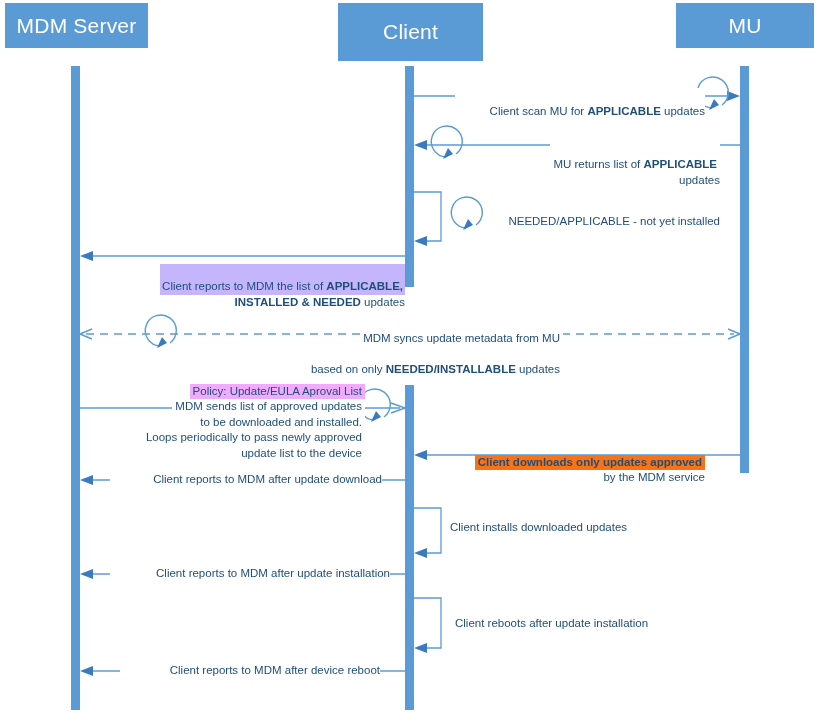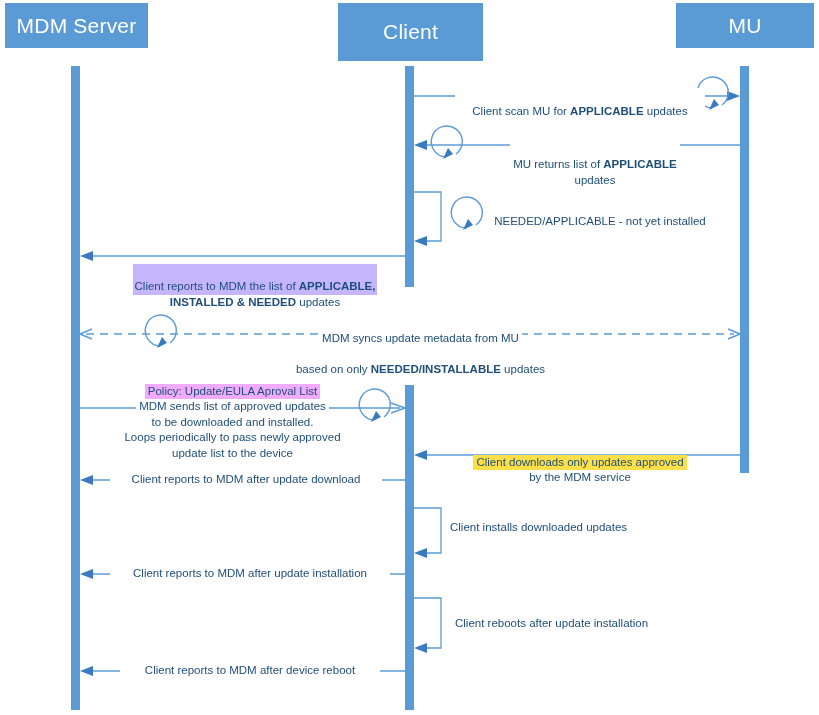--- a/index.html
+++ b/index.html
@@ -38,7 +38,7 @@
     color: #1F4E79;
     font-size: 11.5px;
     line-height: 15.5px;
-    text-align: center;
+    text-align: right;
     white-space: pre-line;
     pointer-events: none;
   }

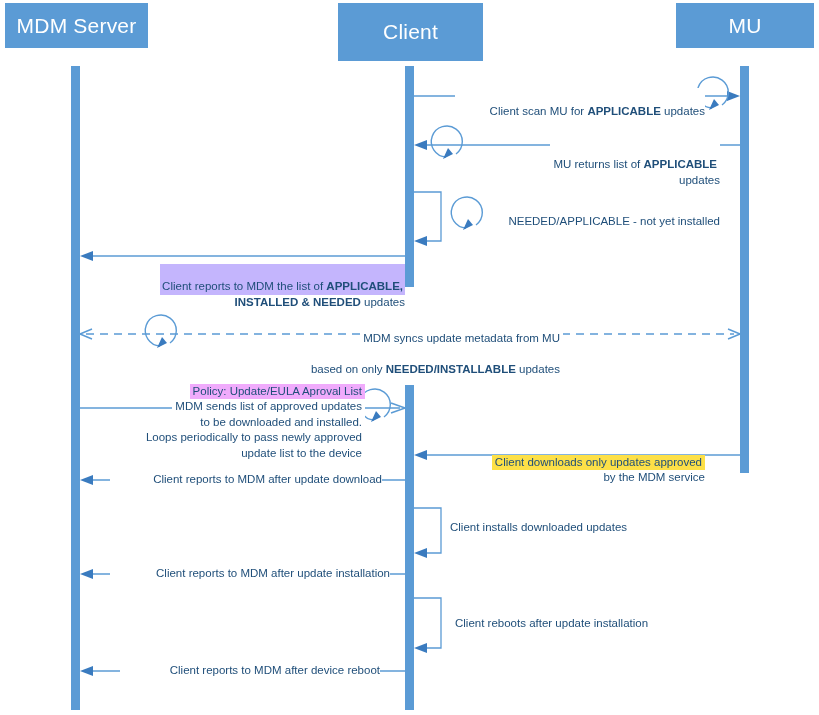--- a/index.html
+++ b/index.html
@@ -208,7 +208,7 @@
   </div>
 
   <div class="msg-label" style="left:455px; top:439px; width:250px;">
-    <div style="background:#fde047; display:inline-block; padding:0 3px;">Client downloads only updates approved</div>
+    <div style="background:#f97316; display:inline-block; padding:0 3px;font-weight:bold;">Client downloads only updates approved</div>
     <div>by the MDM service</div>
   </div>
 

